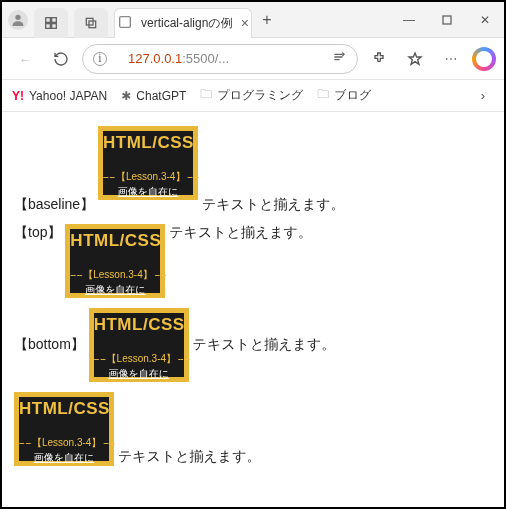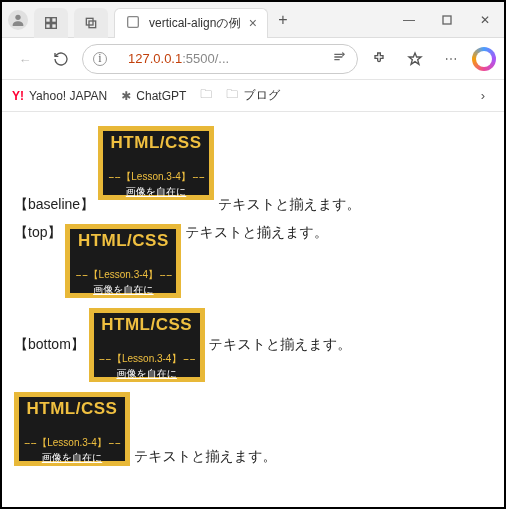--- a/index.html
+++ b/index.html
@@ -8,7 +8,7 @@
     .profile { width: 20px; height: 20px; border-radius: 50%; background: #e0e0e0; display: flex; align-items: center; justify-content: center; margin-left: 6px; }
     .tab-stub, .tab-active { height: 30px; display: flex; align-items: center; border-radius: 6px 6px 0 0; margin-top: 6px; }
     .tab-stub { width: 34px; justify-content: center; background: #eaeaea; margin-left: 6px; color: #555; }
-    .tab-active { background: #fff; padding: 0 10px; gap: 8px; margin-left: 6px; border: 1px solid #ddd; border-bottom: none; }
+    .tab-active { background: #fff; padding: 0 2px; gap: 8px; margin-left: 6px; border: 1px solid #ddd; border-bottom: none; }
     .tab-title { font-size: 12px; color: #333; max-width: 110px; overflow: hidden; white-space: nowrap; text-overflow: ellipsis; }
     .tab-close { color: #666; font-size: 14px; }
     .newtab { width: 30px; display: flex; justify-content: center; color: #555; font-size: 16px; }

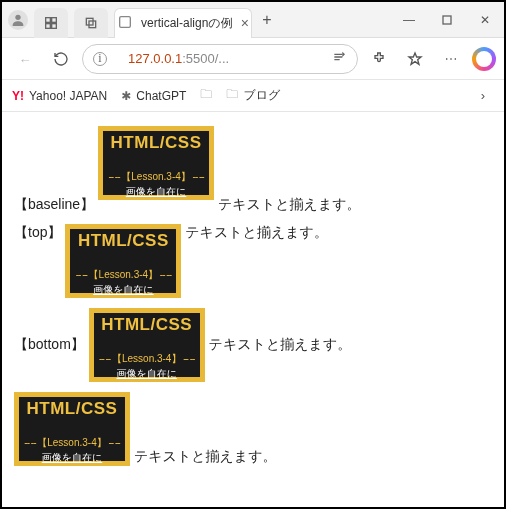--- a/index.html
+++ b/index.html
@@ -130,6 +130,7 @@
     </div>
   <div class="bm-item">
       <span class="bm-folder">🗀</span>
+      <span>プログラミング</span>
     </div>
   <div class="bm-item">
       <span class="bm-folder">🗀</span>

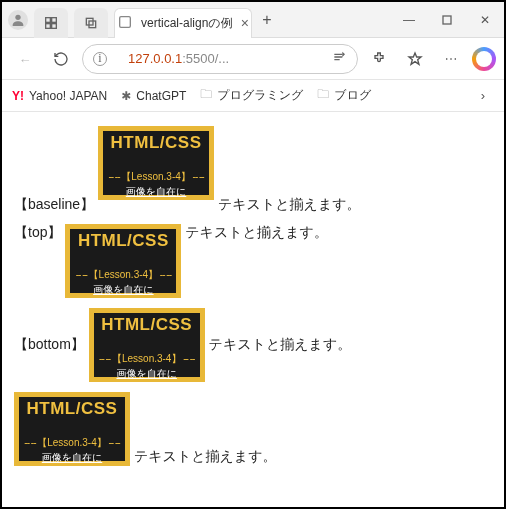--- a/index.html
+++ b/index.html
@@ -33,7 +33,7 @@
     .bm-arrow { margin-left: auto; color: #555; width: 22px; text-align: center; }
     .content { padding: 14px 12px; font-size: 14px; color: #222; }
     .row { margin-bottom: 10px; white-space: nowrap; }
-    .badge { display: inline-block; width: 116px; height: 74px; background: #1a1a1a; border: 5px solid #e8b838; vertical-align: baseline; text-align: center; padding: 2px 0; }
+    .badge { display: inline-block; width: 100px; height: 74px; background: #1a1a1a; border: 5px solid #e8b838; vertical-align: baseline; text-align: center; padding: 2px 0; }
     .row.top .badge { vertical-align: top; }
     .row.middle .badge { vertical-align: middle; }
     .row.bottom .badge { vertical-align: bottom; }

